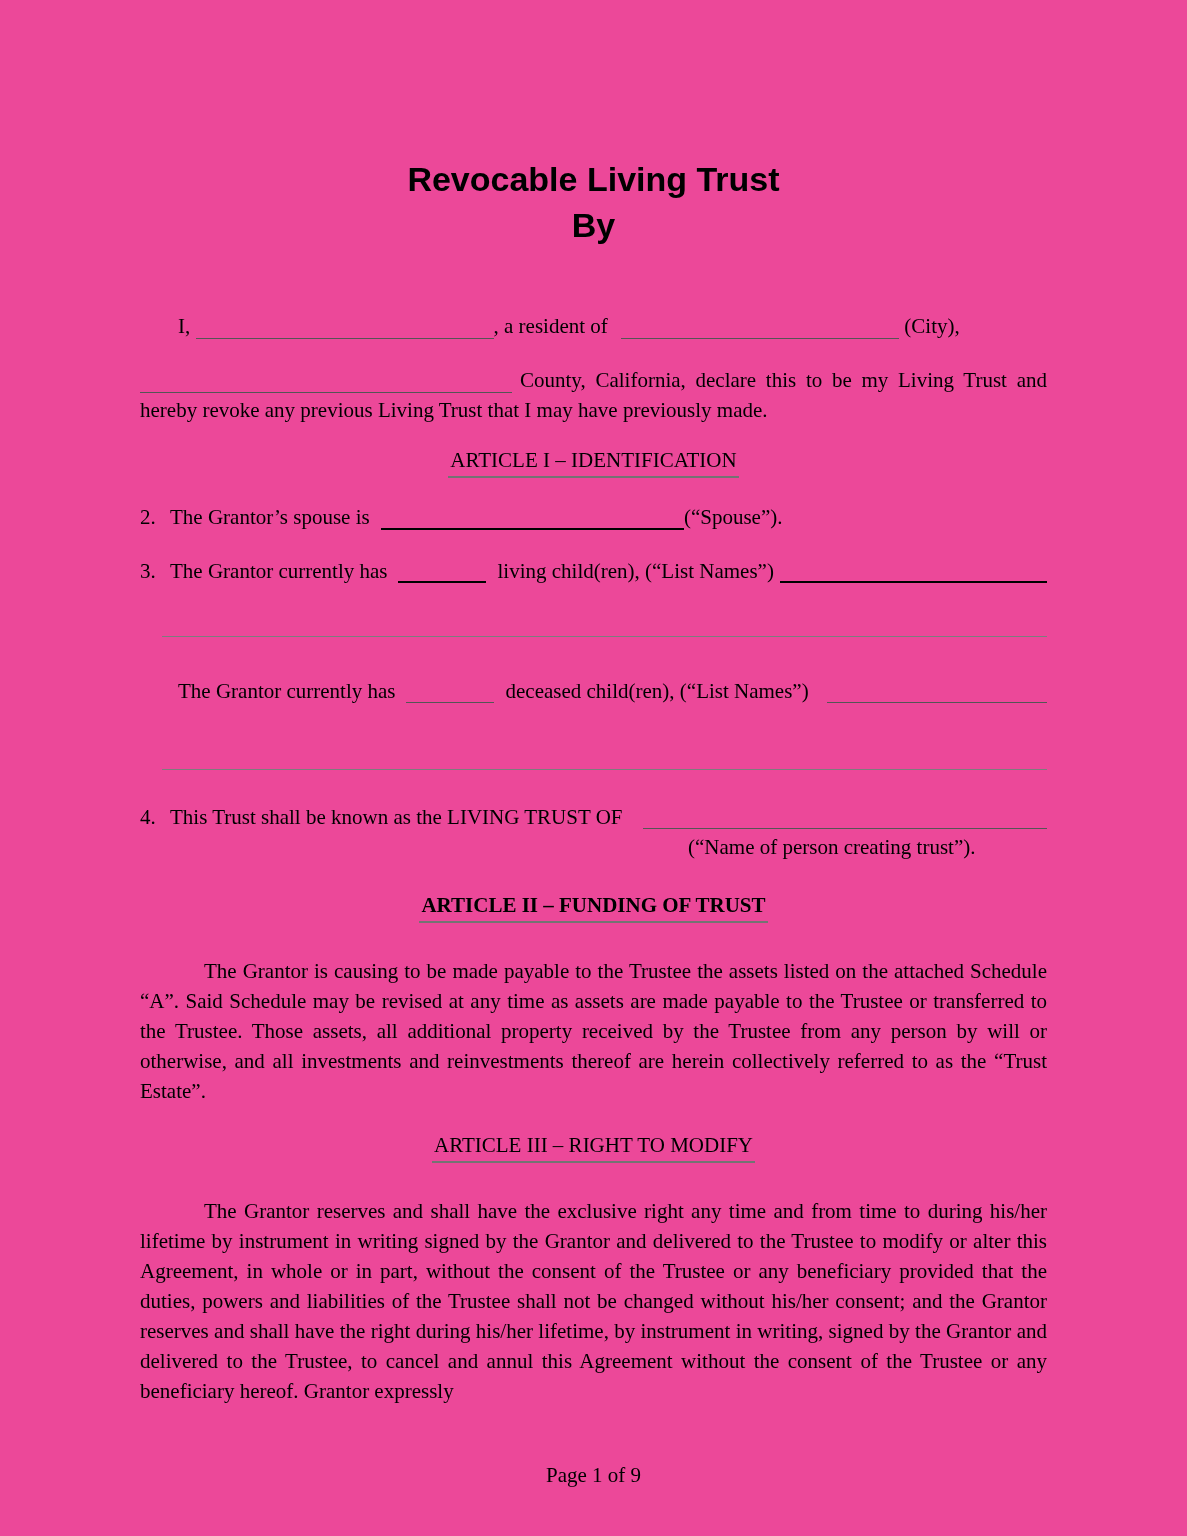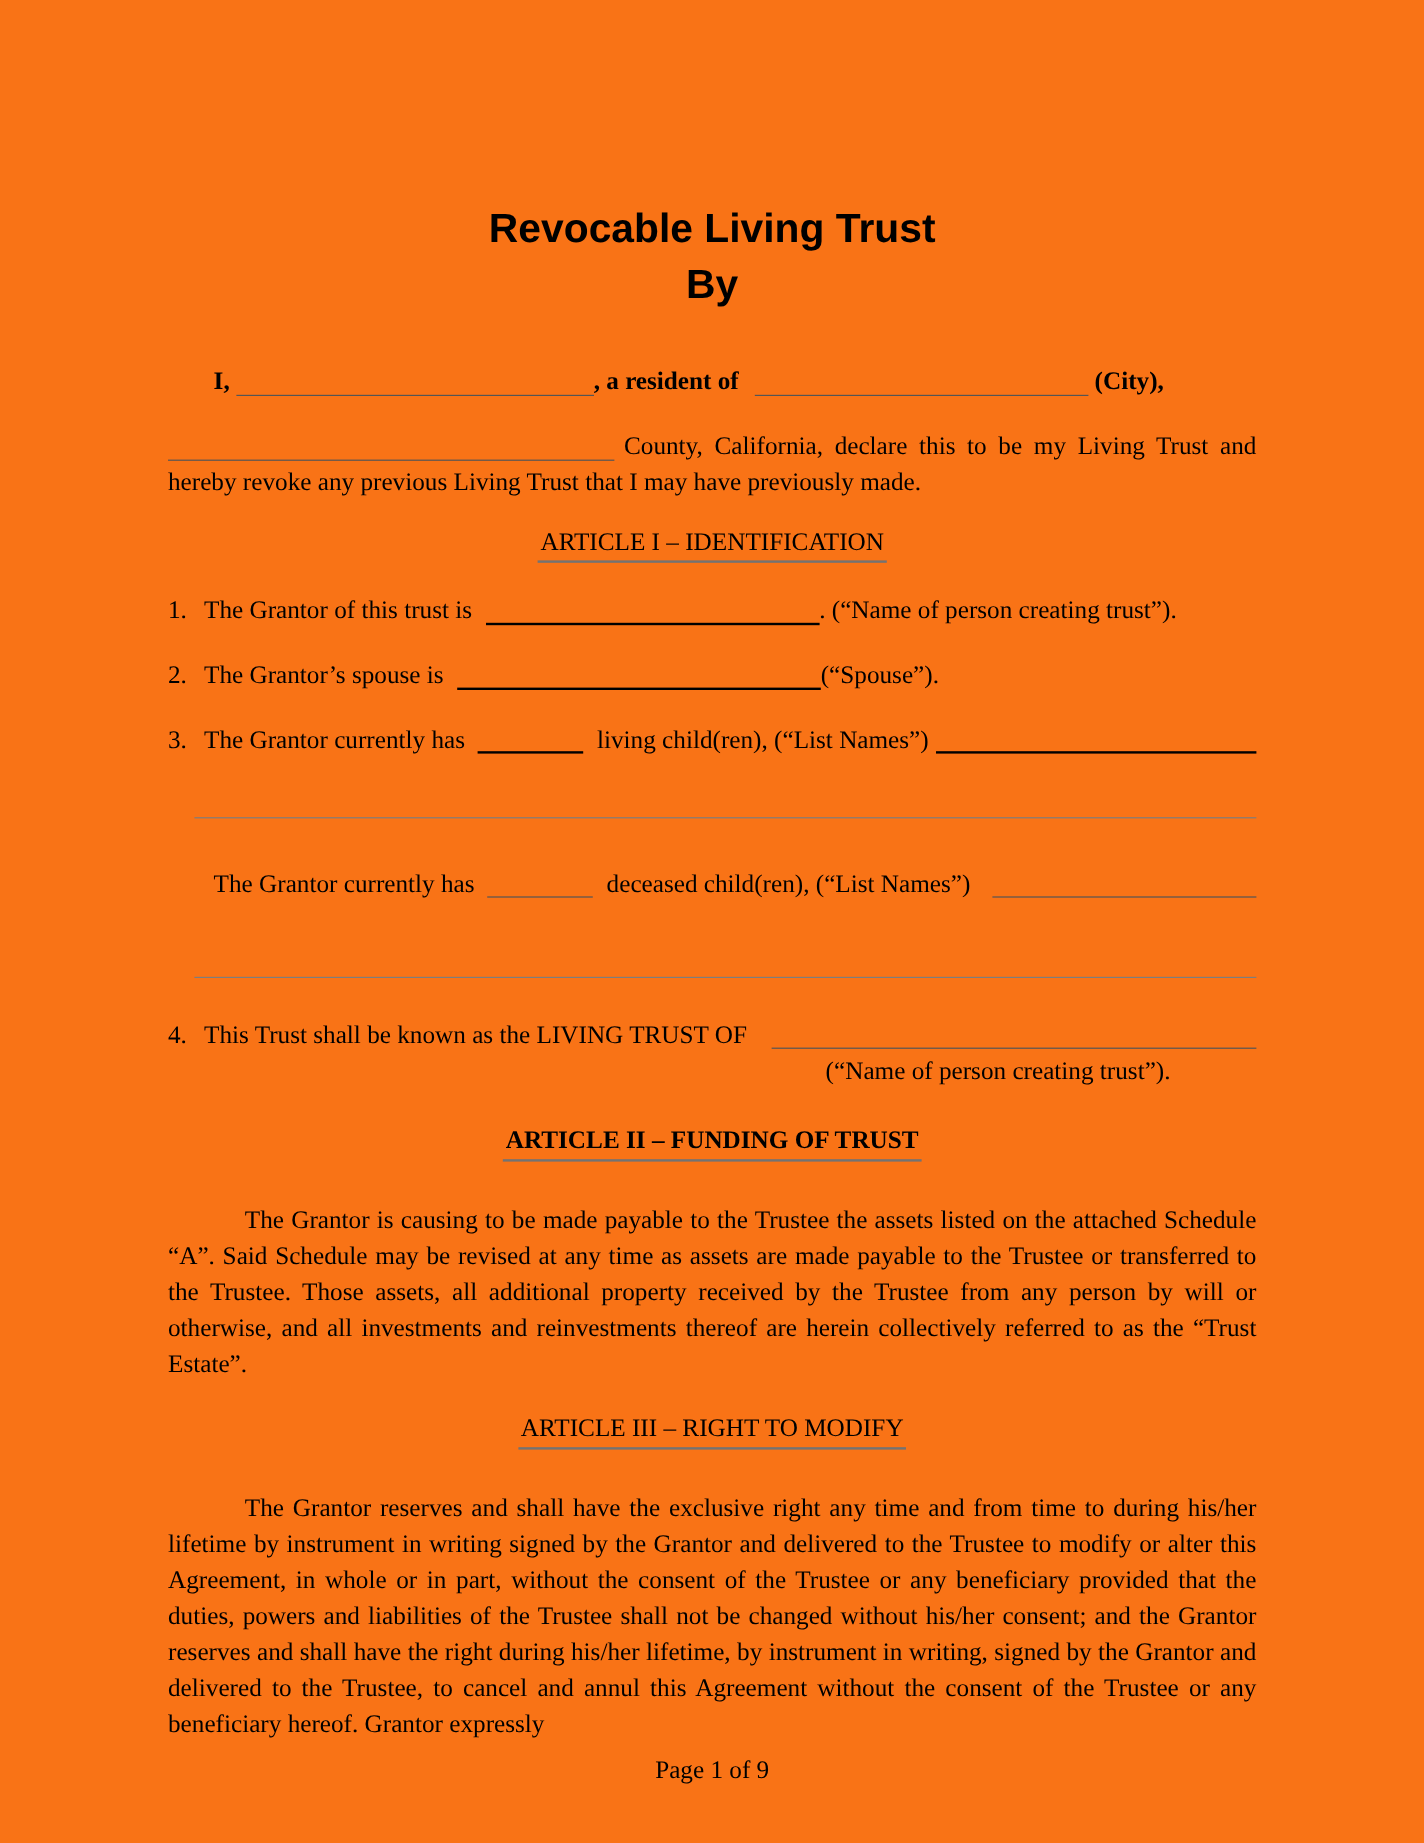--- a/index.html
+++ b/index.html
@@ -7,9 +7,9 @@
     position:relative;
     width:1187px;height:1536px;
     margin:0 auto;
-    background:#f97316;
+    background:#ec4899;
     box-sizing:border-box;
-    padding:12px 140px;
+    padding:0 140px;
     font-family:"Liberation Serif","DejaVu Serif",serif;
     font-size:21px;line-height:30px;color:#000;
     overflow:hidden;

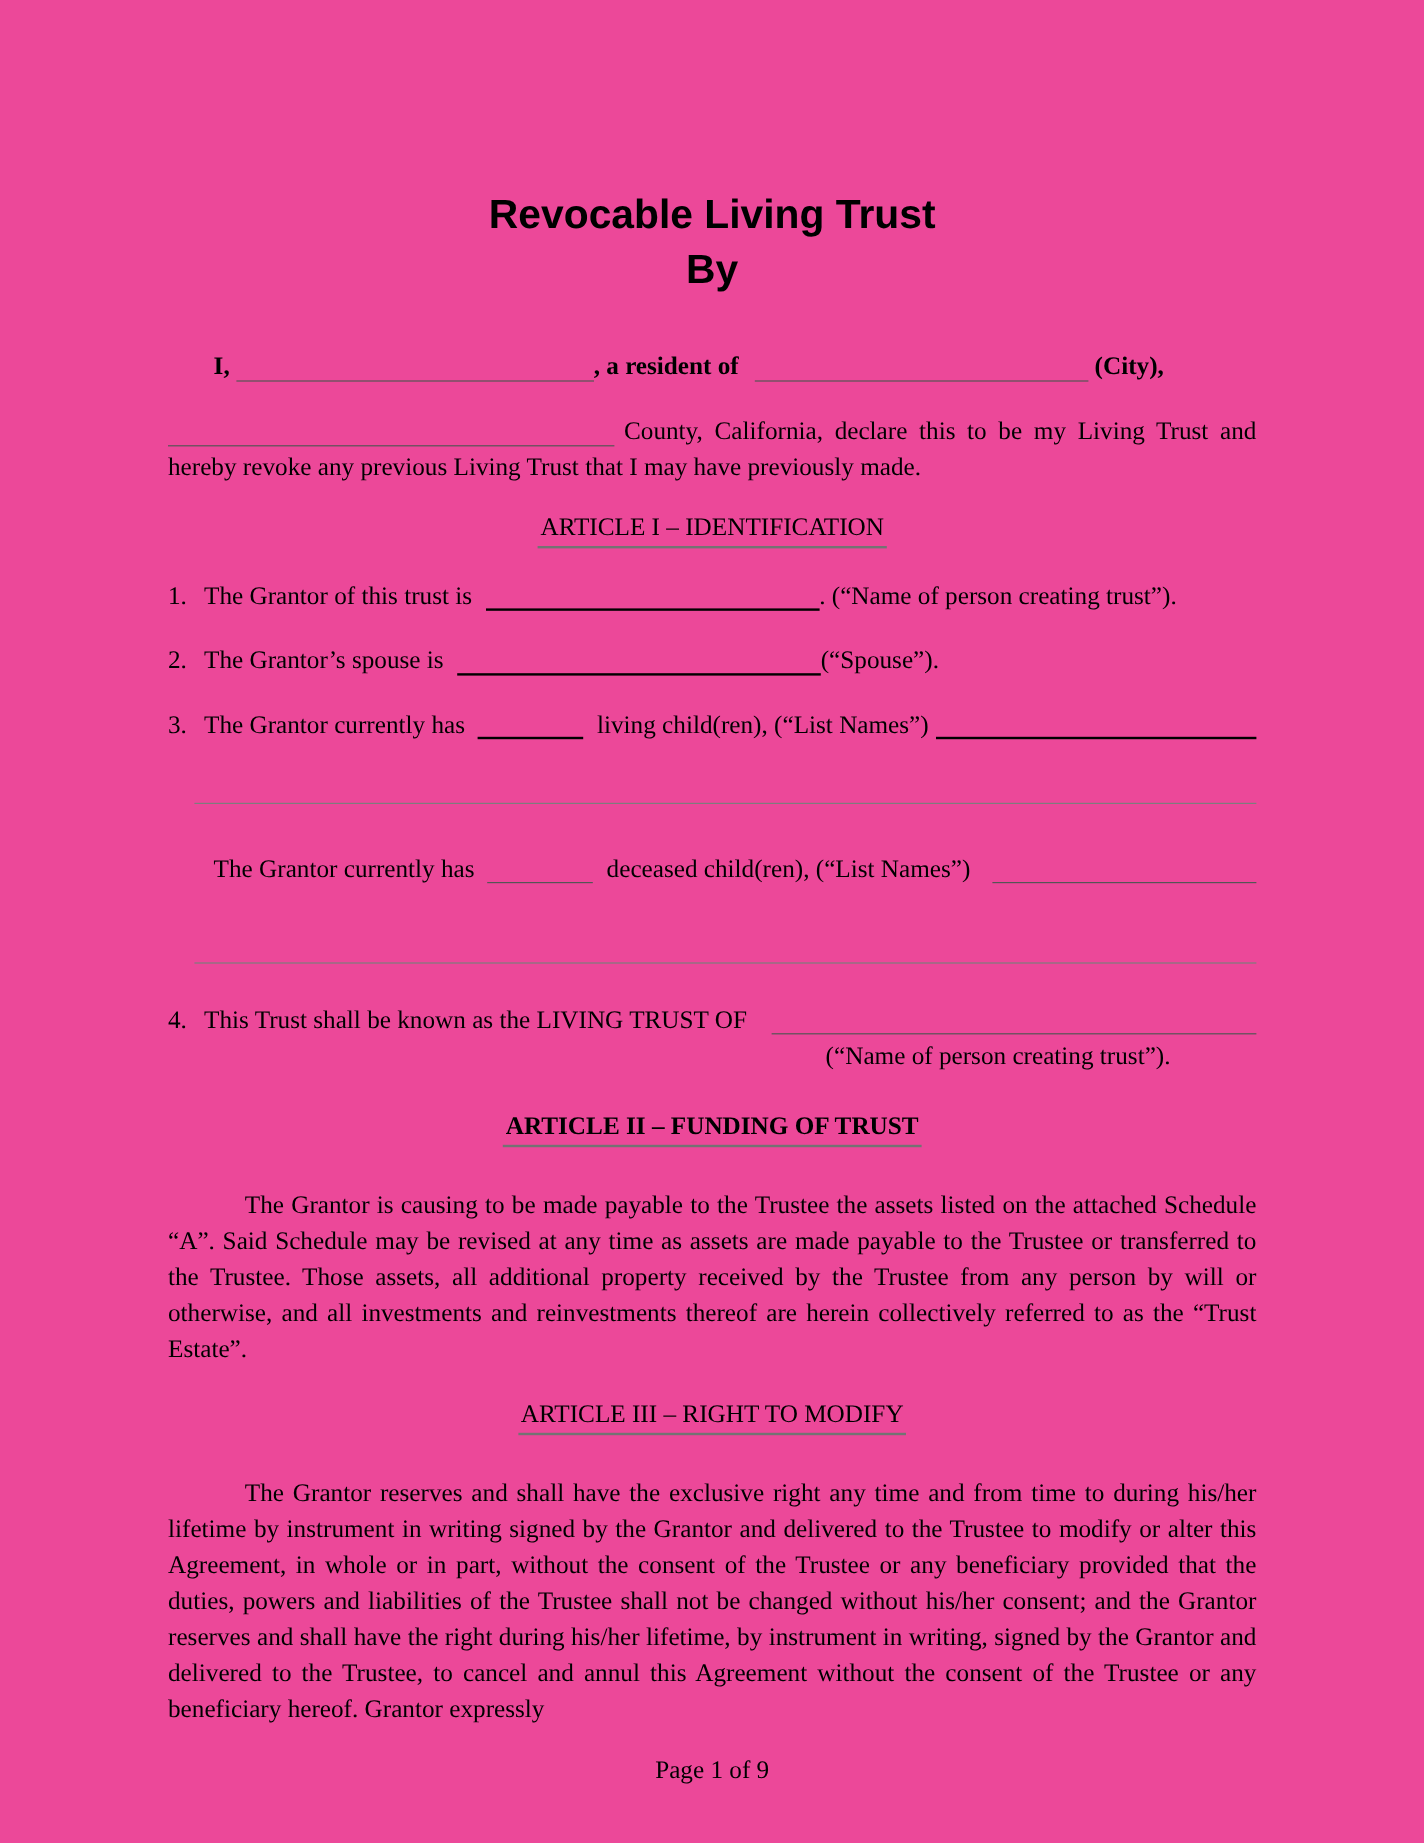--- a/index.html
+++ b/index.html
@@ -24,7 +24,7 @@
   .bk-bold{border-bottom-width:3px;}
   .bk-thin{border-bottom-width:1.5px;border-bottom-color:#555;}
   .name-row{margin-top:20px;white-space:nowrap;}
-  .opening-row{margin-top:42px;padding-left:38px;white-space:nowrap;font-weight:bold;}
+  .opening-row{margin-top:63px;padding-left:38px;white-space:nowrap;}
   .county-para{margin-top:24px;text-align:justify;}
   .article-heading{text-align:center;}
   .article-heading .hd{

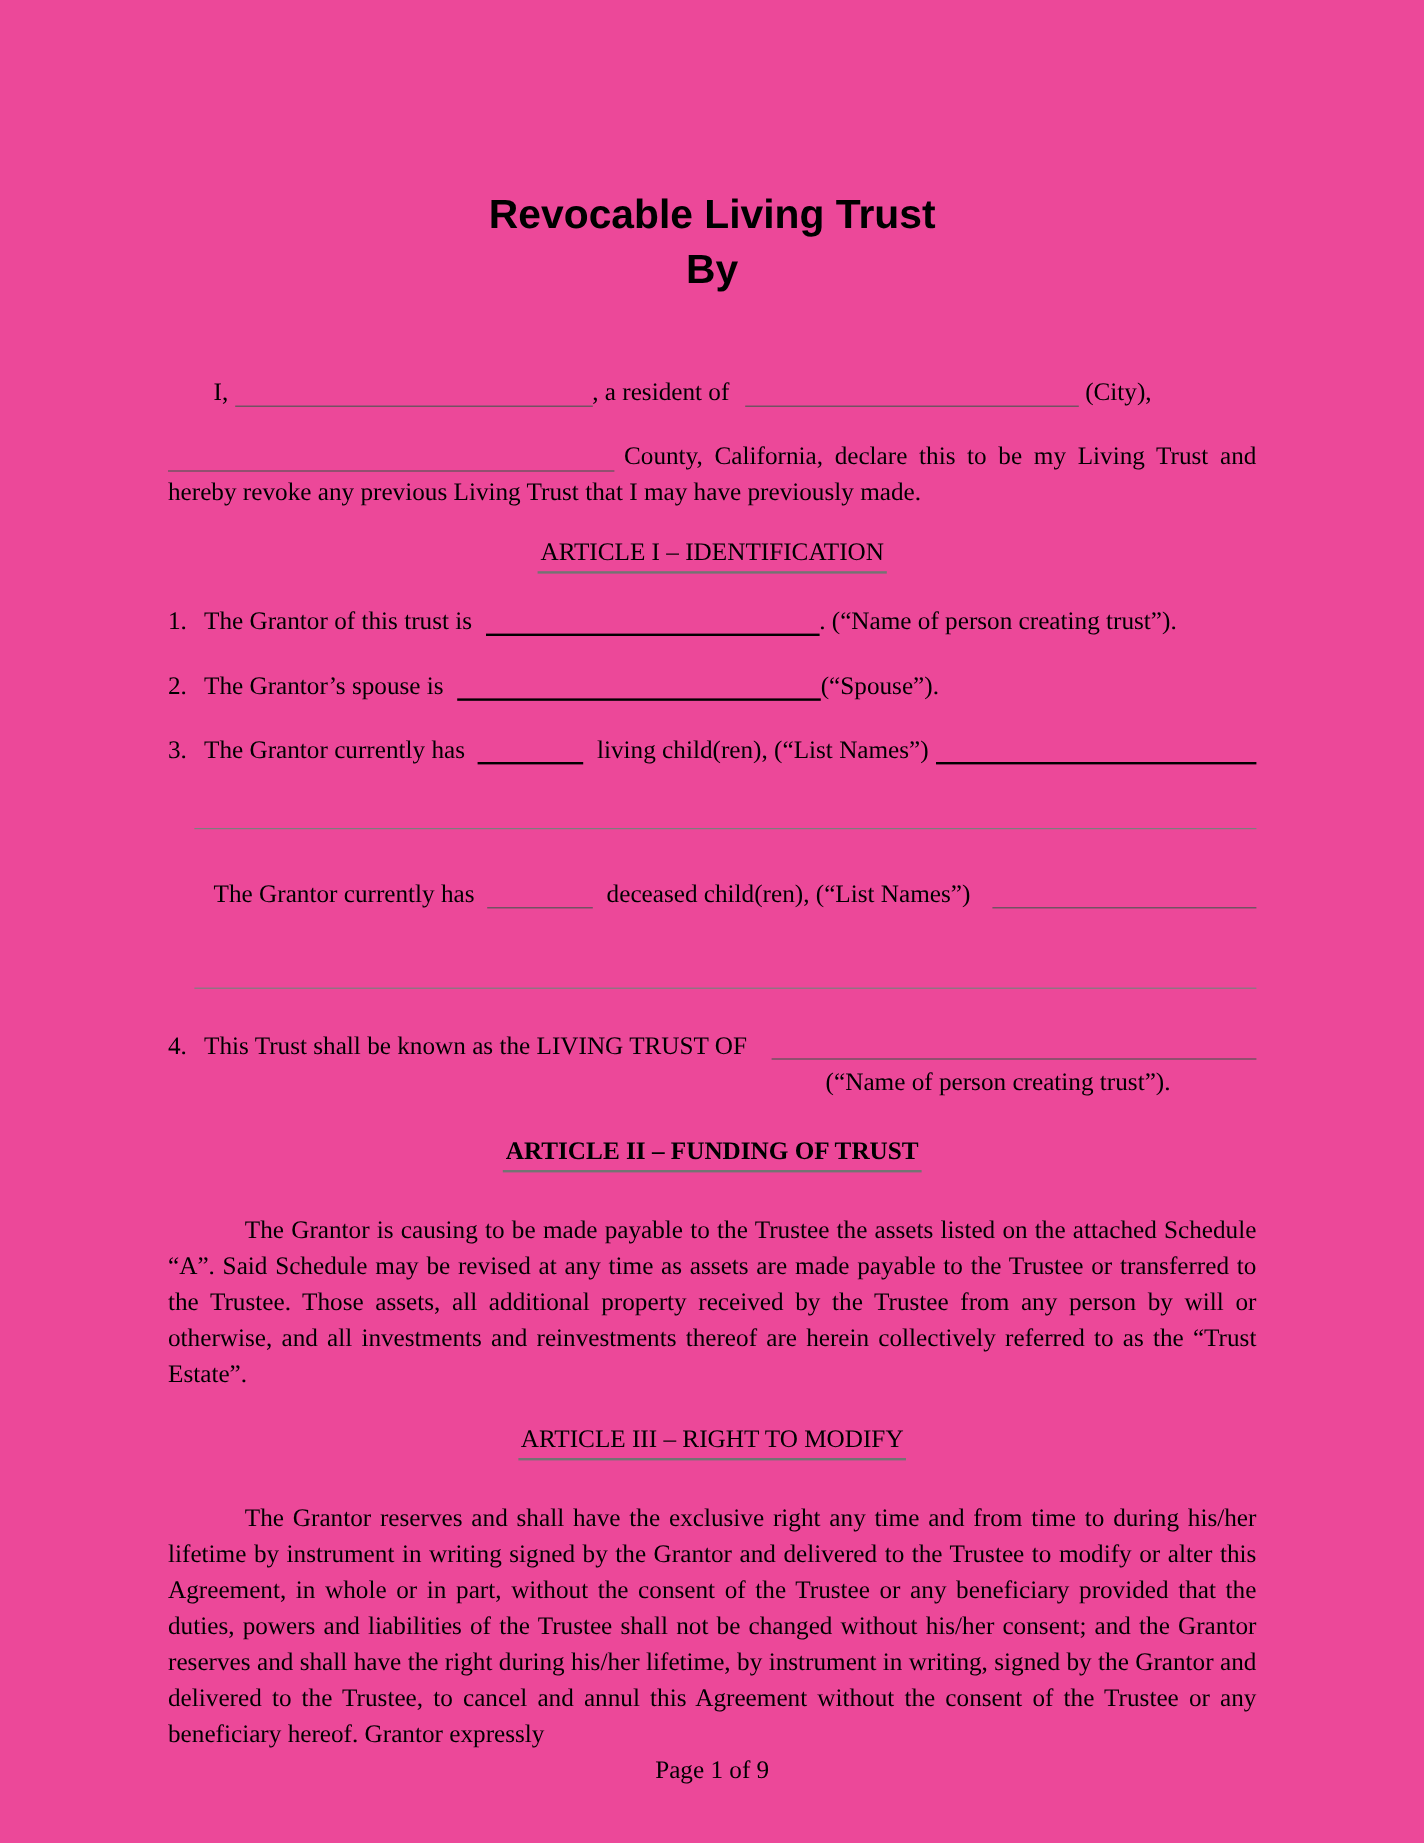--- a/index.html
+++ b/index.html
@@ -67,7 +67,6 @@
 
   <div class="article-heading hd1"><span class="hd">ARTICLE I – IDENTIFICATION</span></div>
 
-  <div class="item"><span class="num">1.</span><span>The Grantor of this trust is</span> <span class="bk" style="width:278px;margin-left:6px;"></span><span>. (“Name of person creating trust”).</span></div>
 
   <div class="item"><span class="num">2.</span><span>The Grantor’s spouse is</span> <span class="bk" style="width:303px;margin-left:6px;"></span><span>(“Spouse”).</span></div>
 

